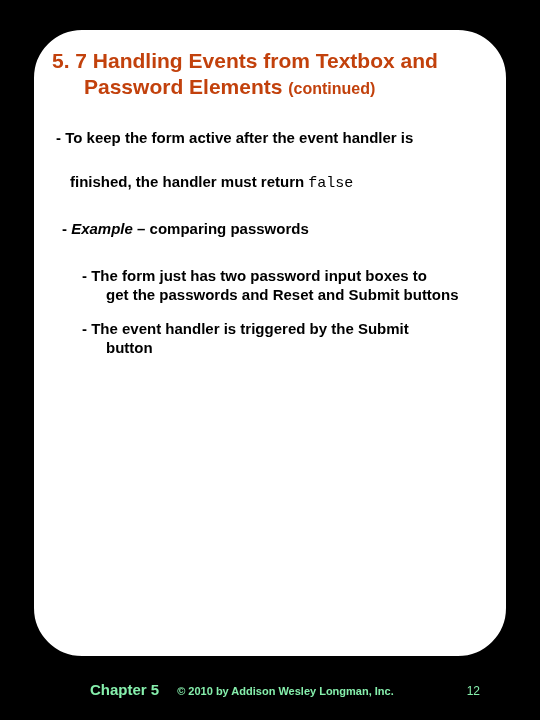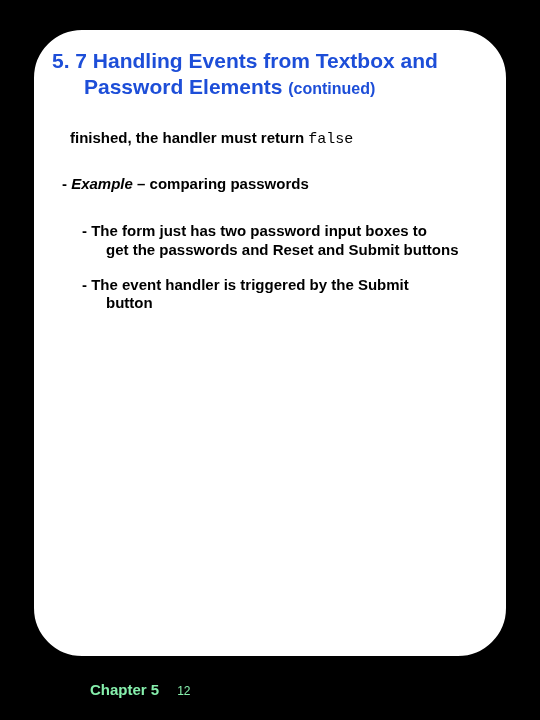--- a/index.html
+++ b/index.html
@@ -25,7 +25,7 @@
     font-size: 21px;
     font-weight: bold;
     line-height: 1.25;
-    color: #1d4ed8;
+    color: #c2410c;
     margin-bottom: 28px;
   }
   .heading-main { display: inline; }

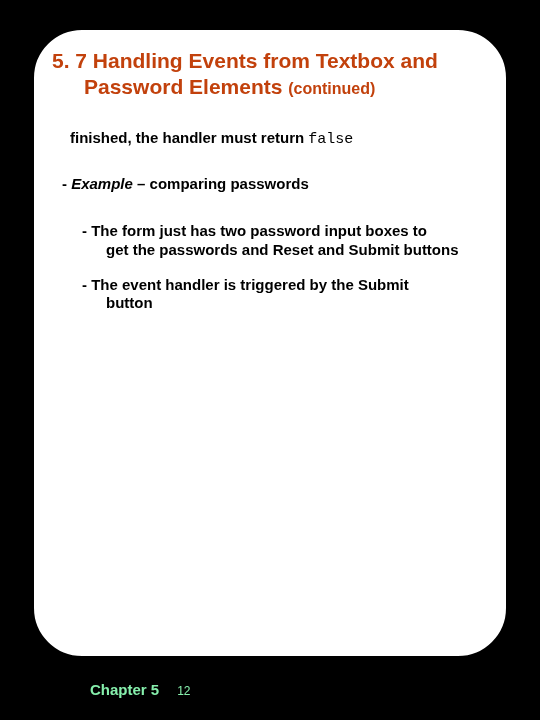--- a/index.html
+++ b/index.html
@@ -71,6 +71,7 @@
 
   <div class="body">
     <div class="entry1">
+      <span>- To keep the form active after the event handler is</span>
       <span class="cont">
         <span>finished, the handler must return </span><span class="code">false</span>
       </span>

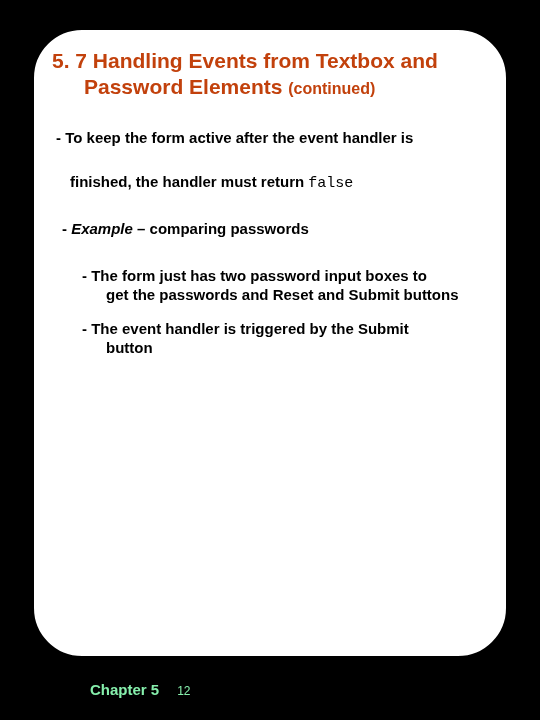--- a/index.html
+++ b/index.html
@@ -95,6 +95,7 @@
 
 <div class="footer">
   <span class="foot-chapter">Chapter 5</span>
+  <span class="foot-copy">© 2010 by Addison Wesley Longman, Inc.</span>
   <span class="foot-page">12</span>
 </div>
 

